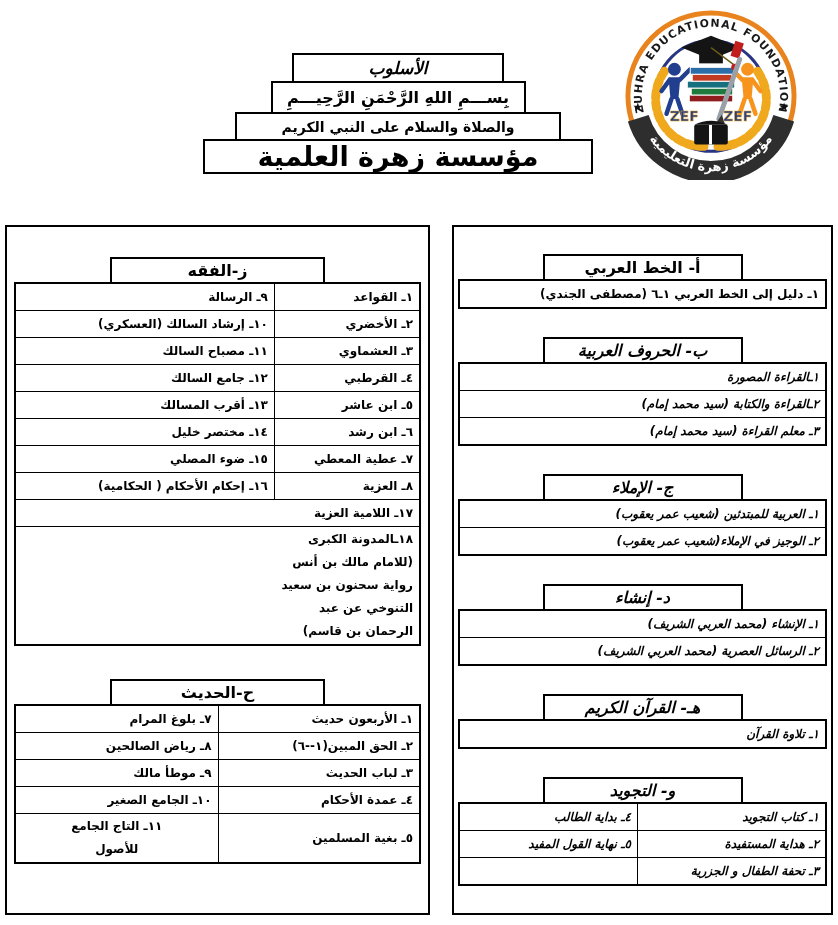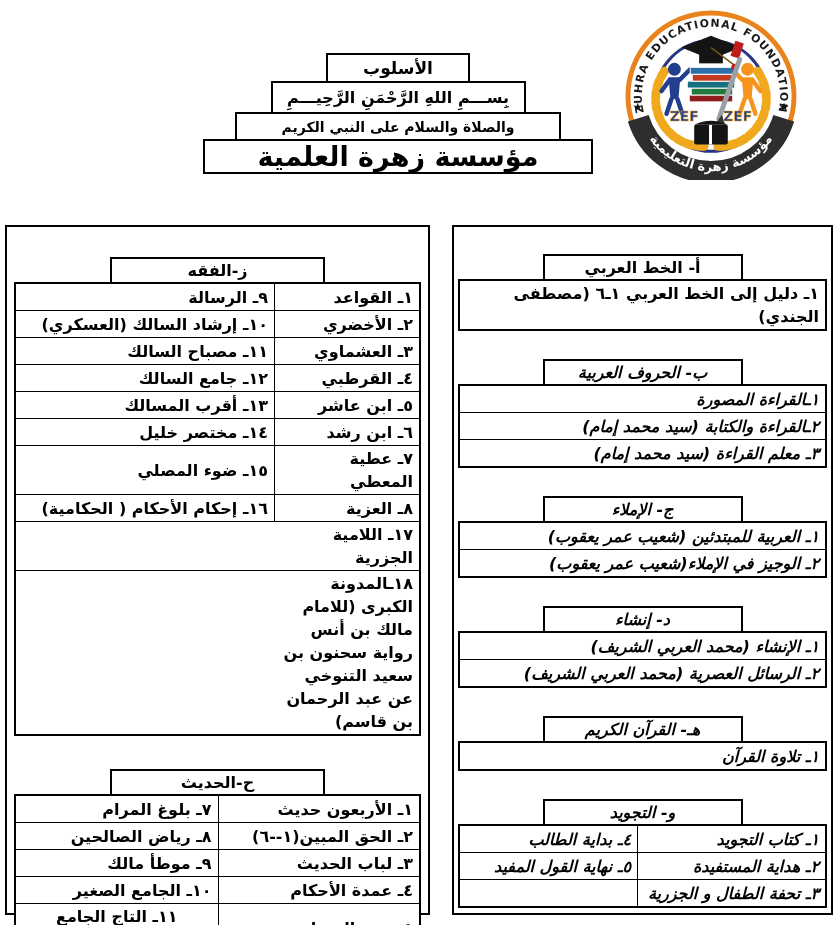--- a/index.html
+++ b/index.html
@@ -17,7 +17,7 @@
     display:flex; align-items:center; justify-content:center;
     font-weight:bold; text-align:center; margin-top:-2px; white-space:nowrap;
   }
-  .box-style      { width:144px; height:30px; font-size:17px; margin-top:0; }
+  .box-style      { width:212px; height:30px; font-size:17px; margin-top:0;font-style:italic; }
   .box-bismillah  { width:255px; height:33px; font-size:16px; }
   .box-salutation { width:326px; height:29px; font-size:14px; }
   .box-org        { width:390px; height:35px; font-size:27px; }

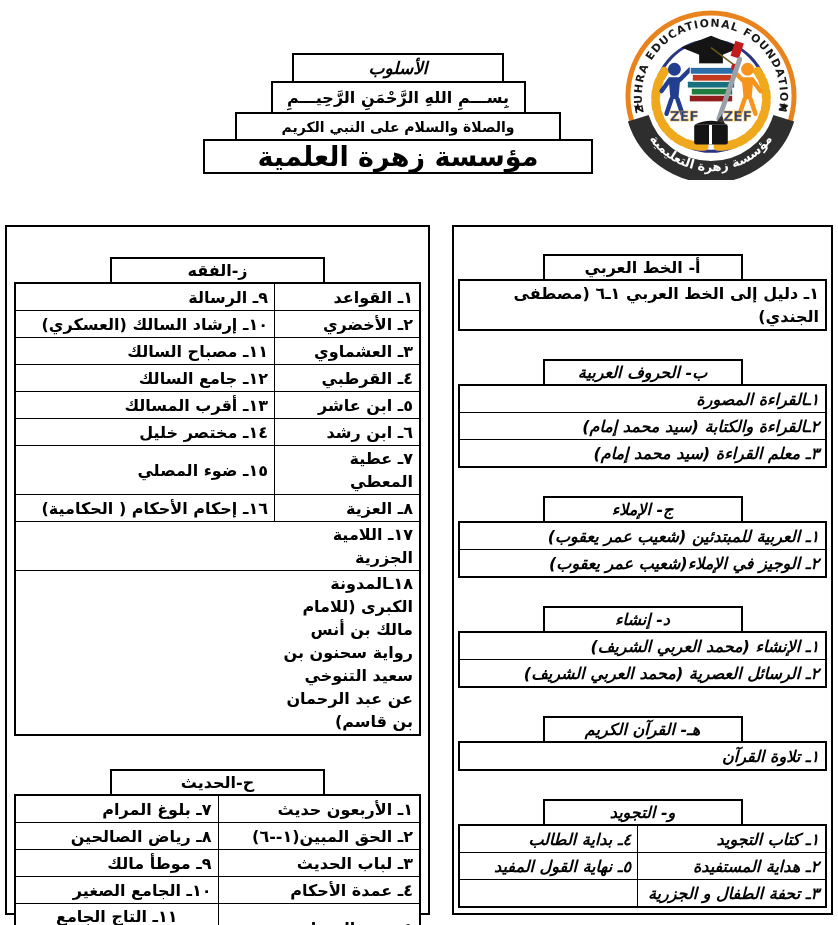--- a/index.html
+++ b/index.html
@@ -47,7 +47,7 @@
   .cell {
     flex:0 0 50%; box-sizing:border-box; min-height:26px;
     padding:1px 6px; display:flex; align-items:center; justify-content:flex-start;
-    font-weight:bold; font-size:16px; line-height:23px;
+    font-weight:bold; font-size:12px; line-height:23px;
     text-align:right; white-space:pre-line;
   }
   .cell.c0 { border-left:1.5px solid #000; }

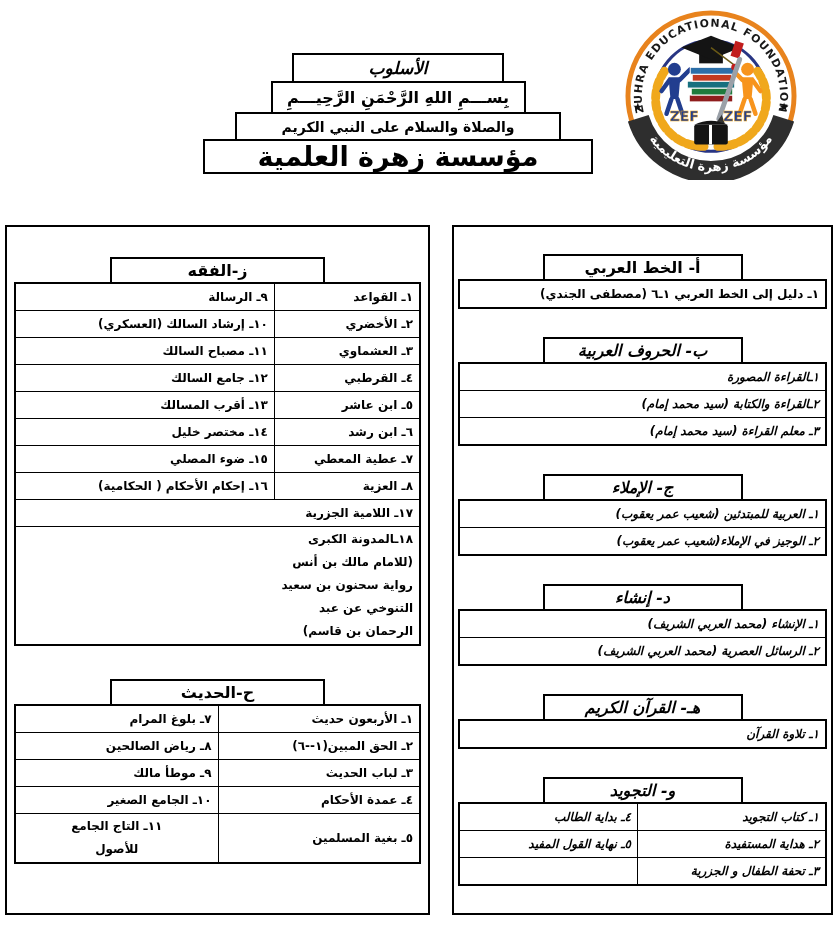--- a/index.html
+++ b/index.html
@@ -255,7 +255,7 @@
               <div class="cell c1">١٦ـ إحكام الأحكام ( الحكامية)</div>
             </div>
             <div class="row full">
-              <div class="cell c0">١٧ـ اللامية الجزرية</div>
+              <div class="cell c0">١٧ـ اللامية العزية</div>
             </div>
             <div class="row full">
               <div class="cell c0">١٨ـالمدونة الكبرى (للامام مالك بن أنس رواية سحنون بن سعيد التنوخي عن عبد الرحمان بن قاسم)</div>

